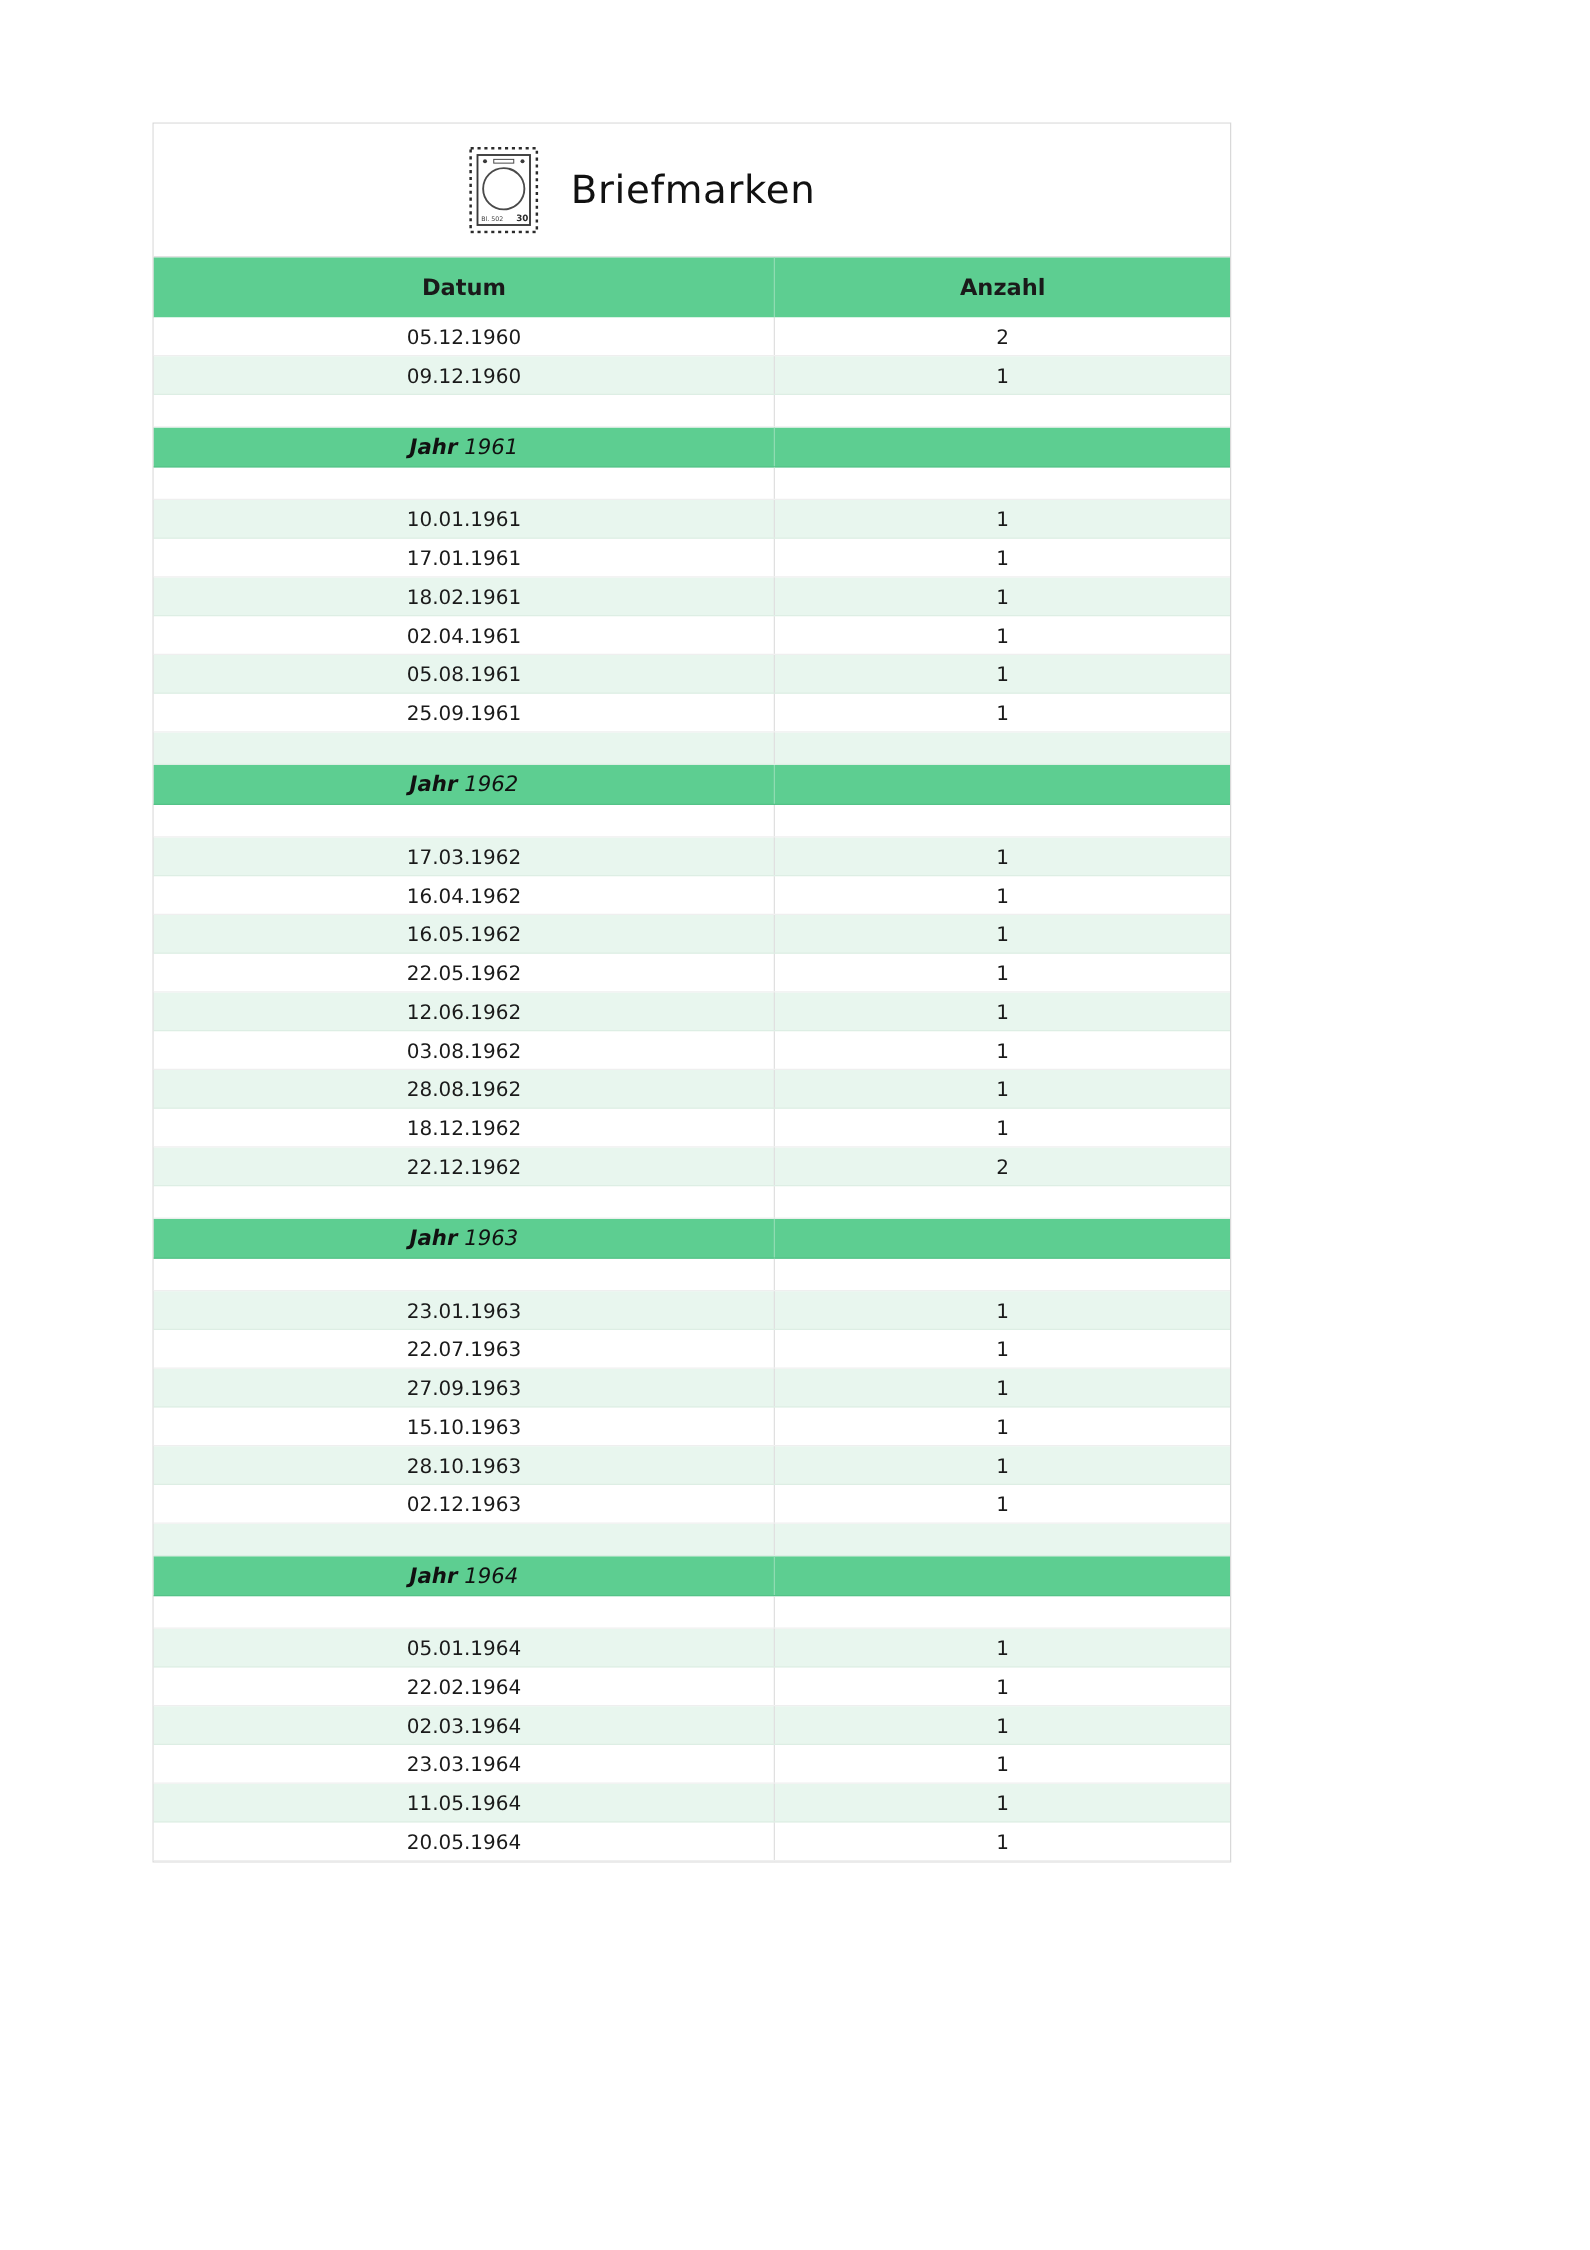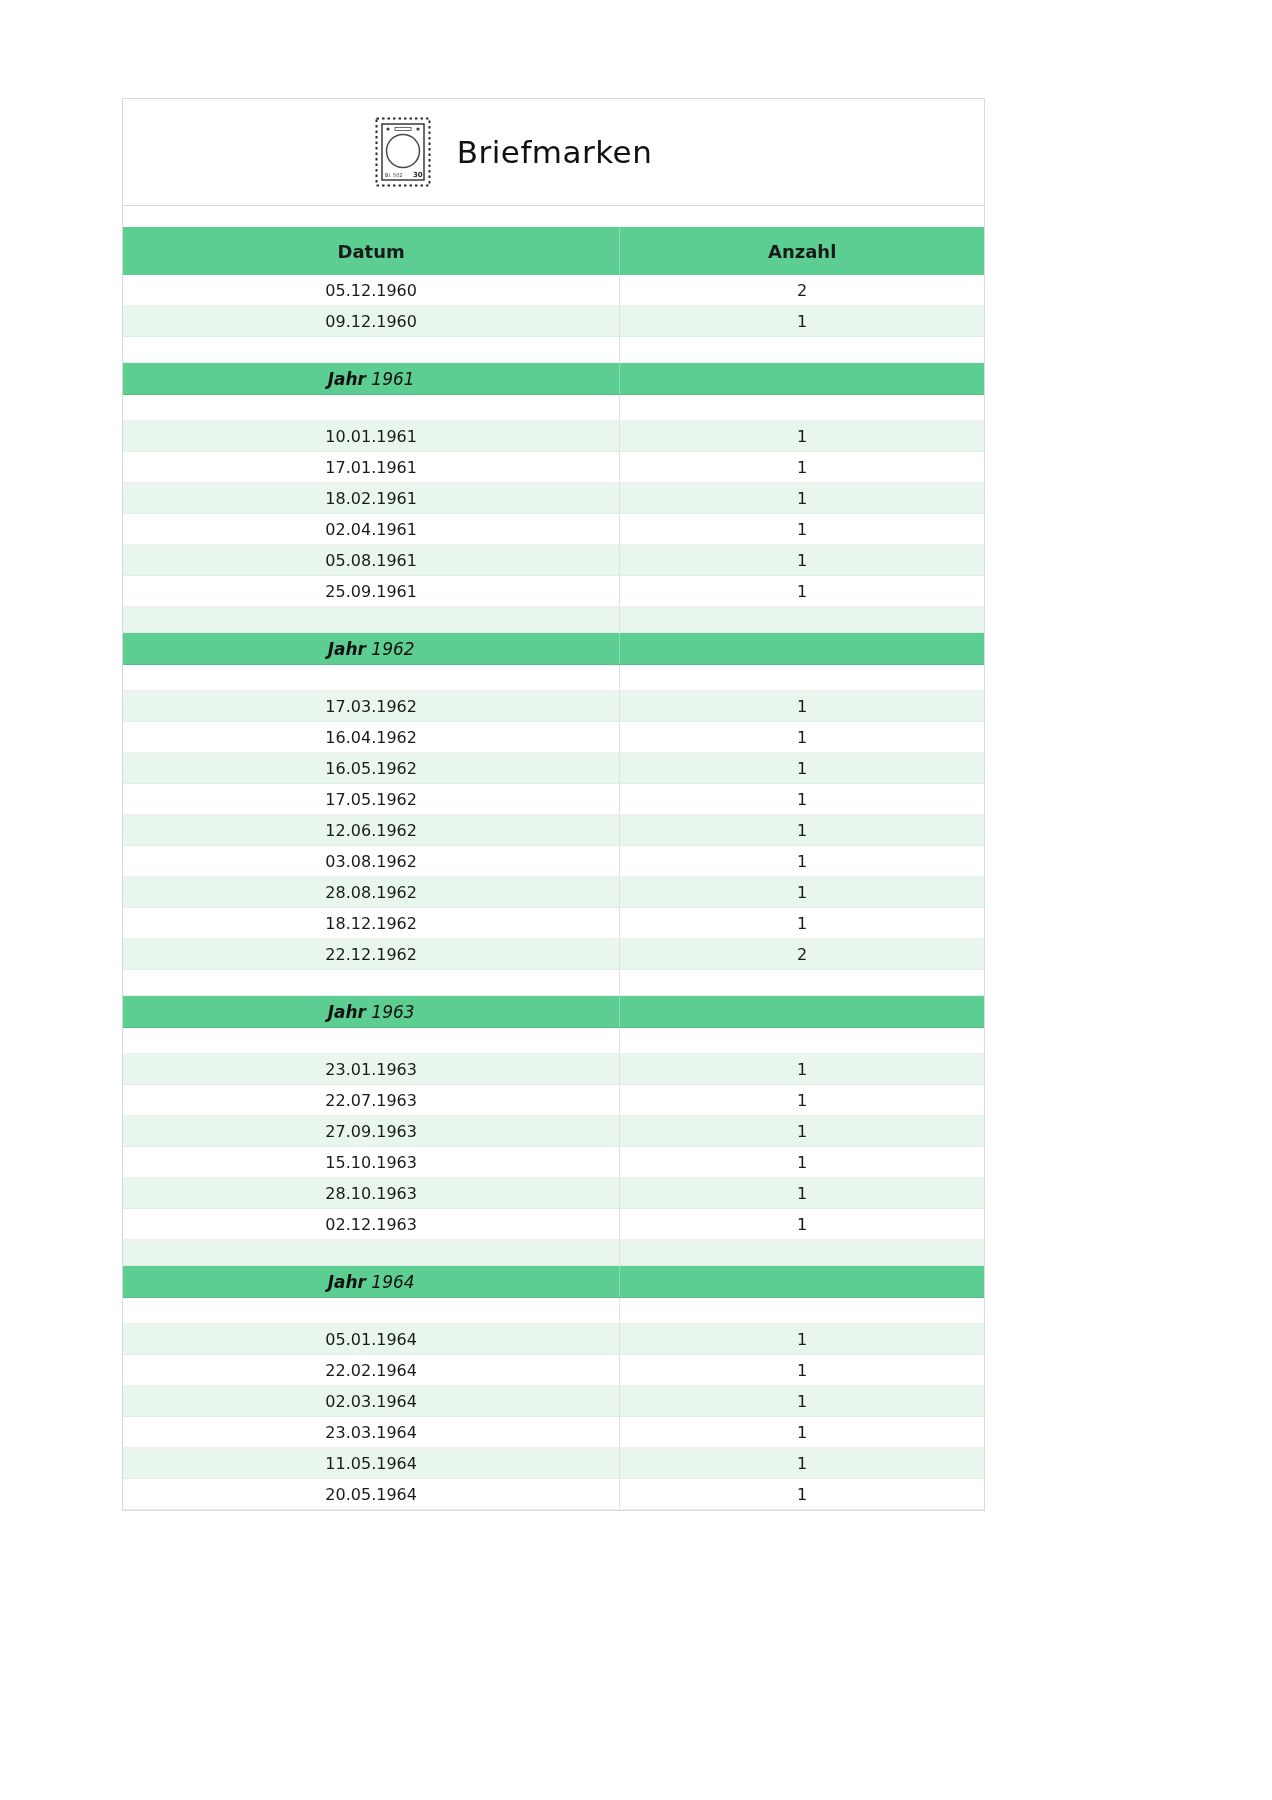--- a/index.html
+++ b/index.html
@@ -48,7 +48,6 @@
     width: 100%;
     border-collapse: collapse;
     table-layout: fixed;
-    margin-top: 21px;
   }
   thead th {
     background: var(--accent, #5DCE91);

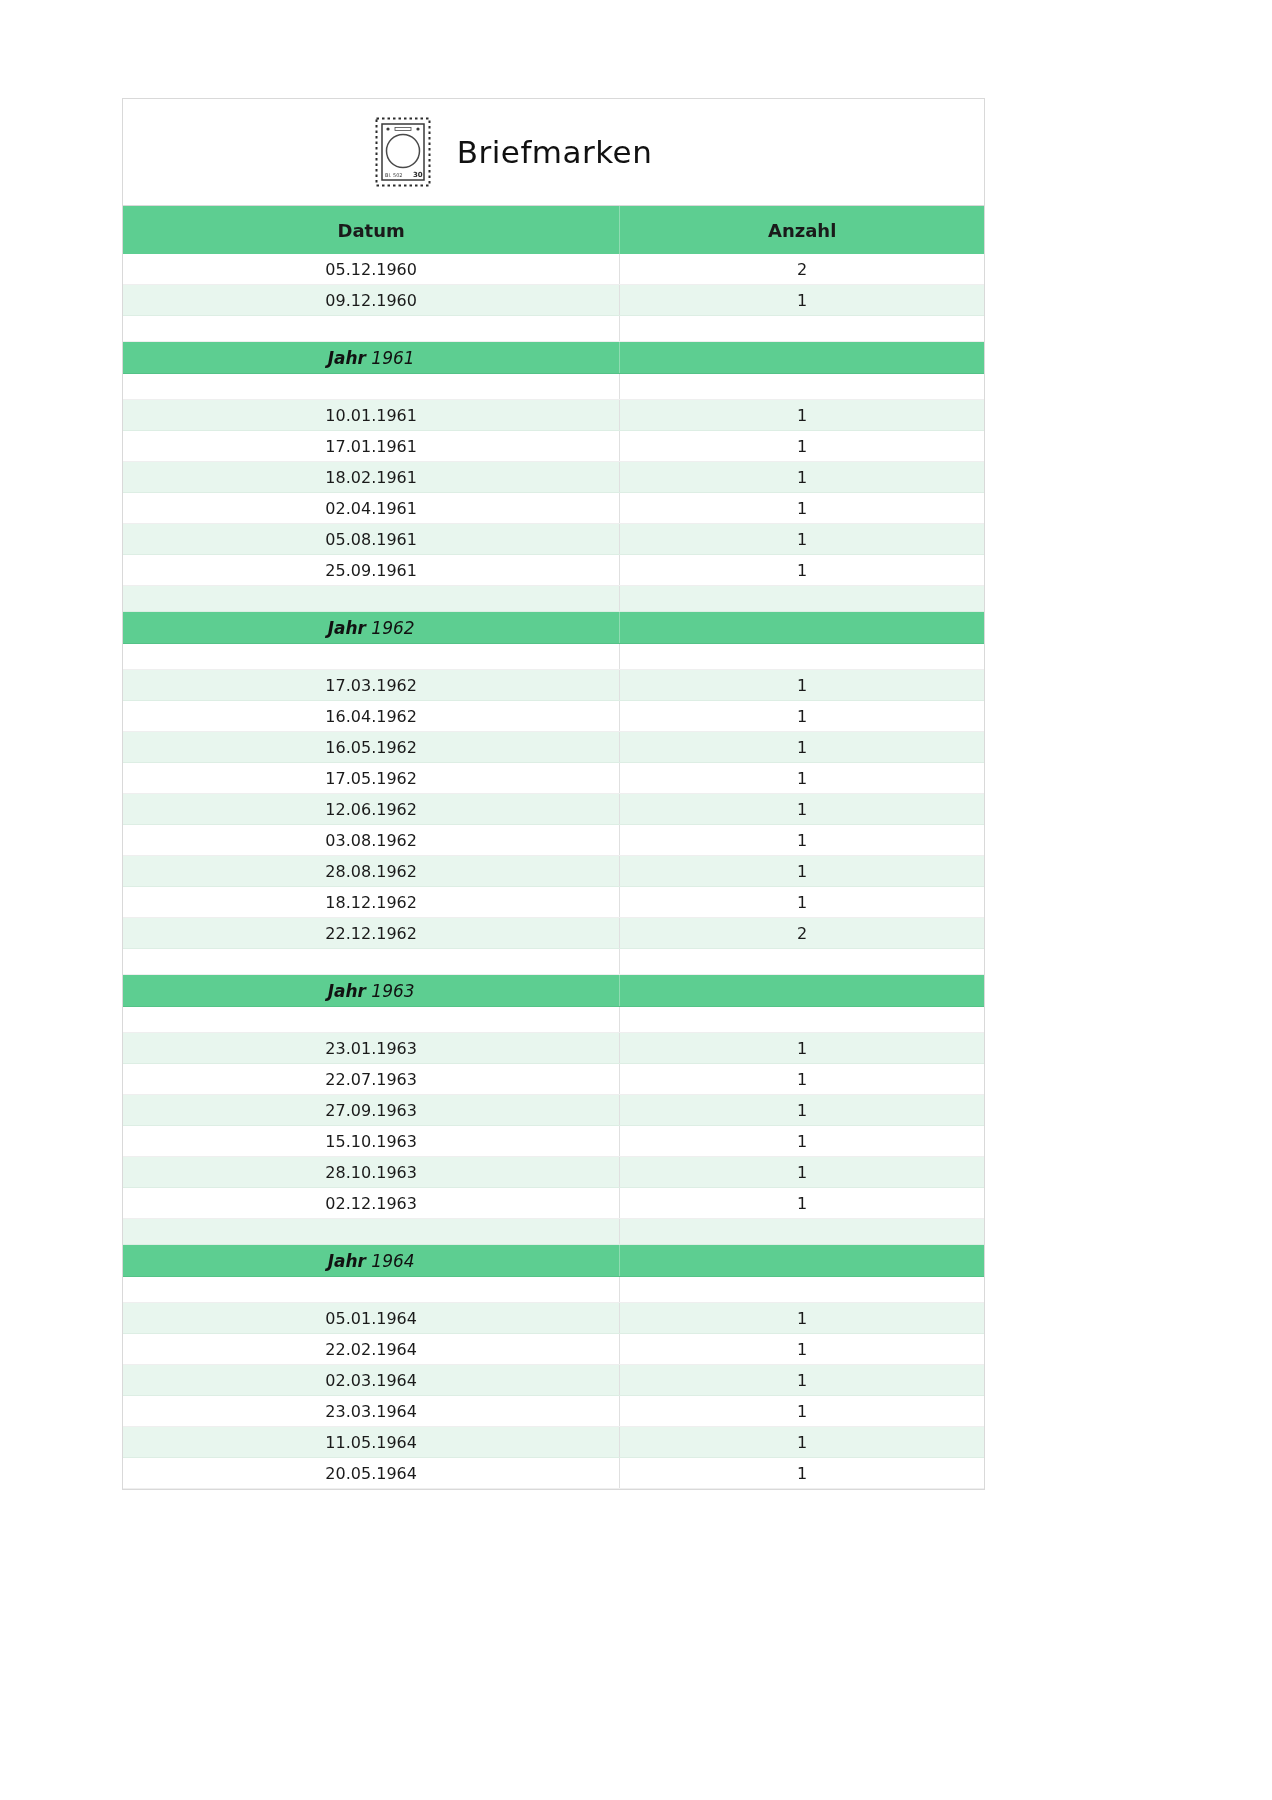--- a/index.html
+++ b/index.html
@@ -191,7 +191,7 @@
             <td>1</td>
           </tr>
           <tr class="plain-row">
-            <td>17.05.1962</td>
+            <td>22.05.1962</td>
             <td>1</td>
           </tr>
           <tr class="tint-row">

